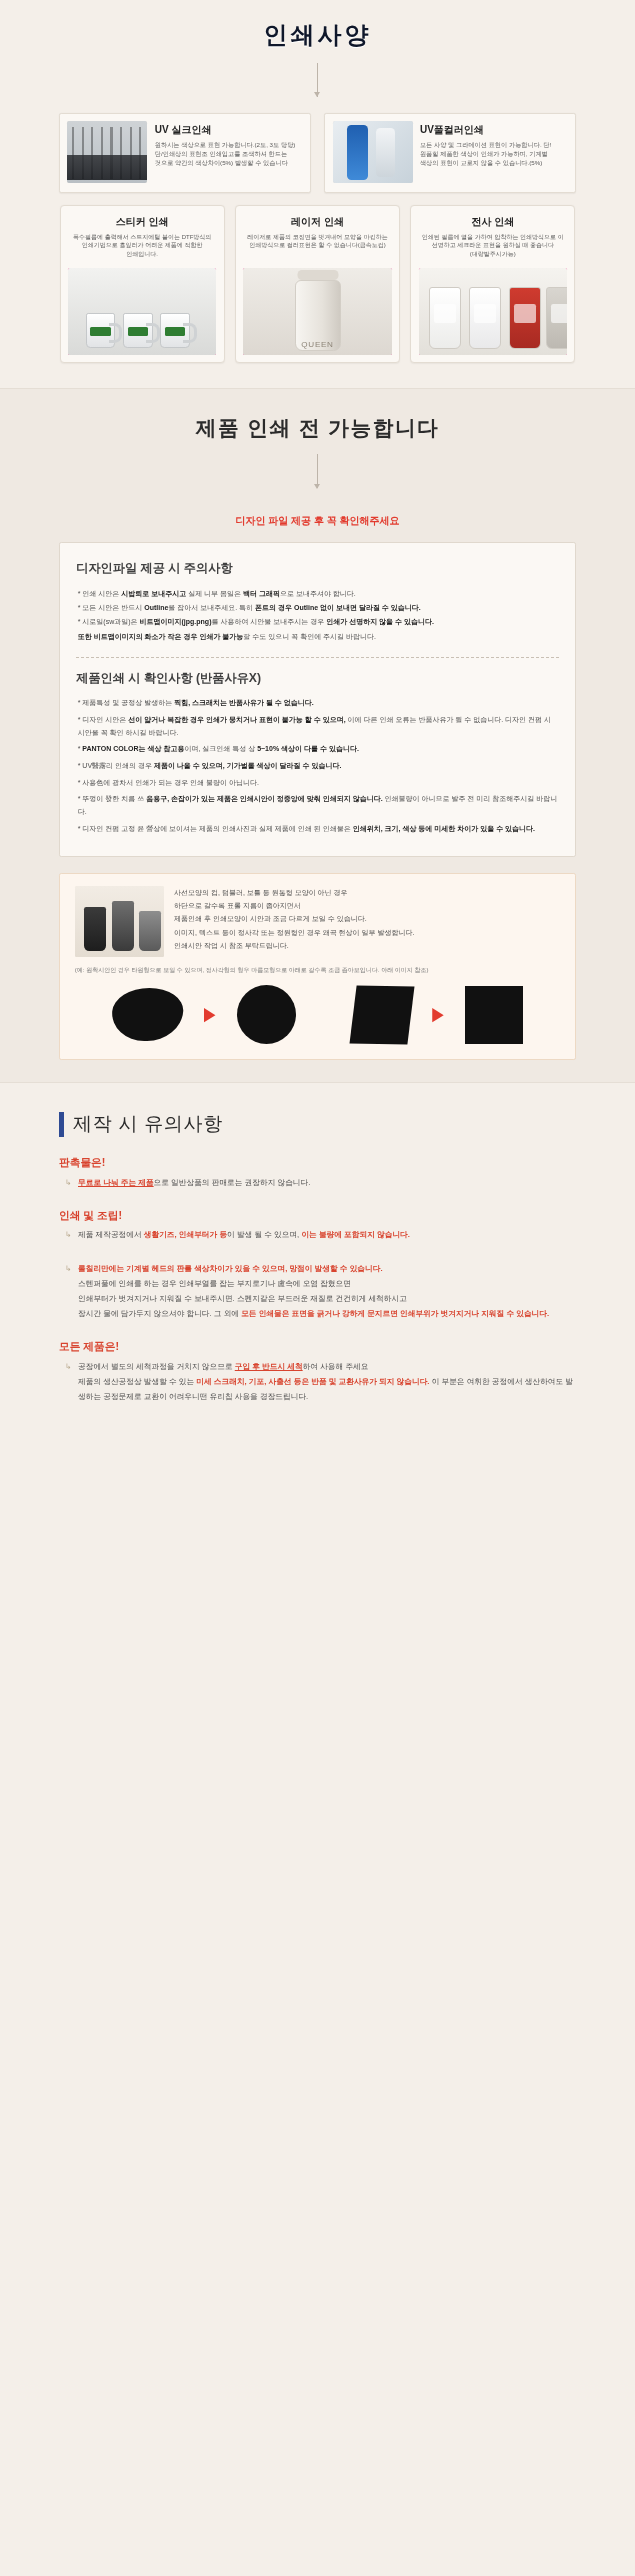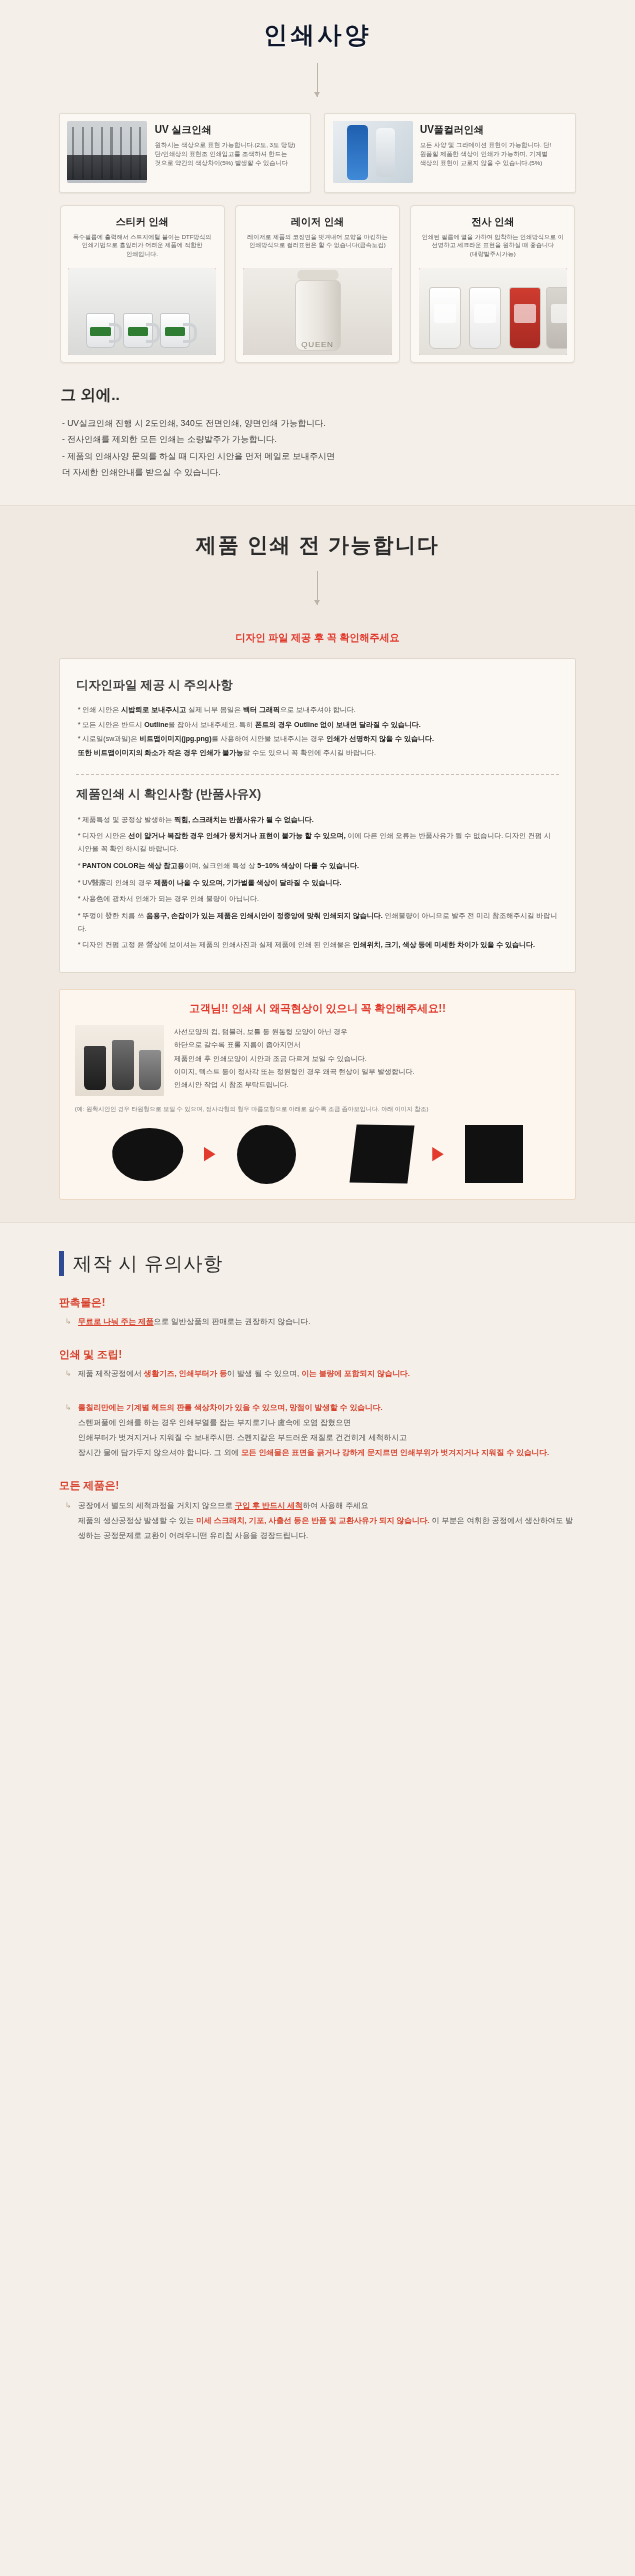--- a/index.html
+++ b/index.html
@@ -337,13 +337,6 @@
       </div>
     </div>
 
-    <div class="etc">
-      <div class="etc-h">그 외에..</div>
-      <div class="etc-line">- UV실크인쇄 진행 시 2도인쇄, 340도 전면인쇄, 양면인쇄 가능합니다.</div>
-      <div class="etc-line">- 전사인쇄를 제외한 모든 인쇄는 소량발주가 가능합니다.</div>
-      <div class="etc-line">- 제품의 인쇄사양 문의를 하실 때 디자인 시안을 먼저 메일로 보내주시면</div>
-      <div class="etc-line">  더 자세한 인쇄안내를 받으실 수 있습니다.</div>
-    </div>
   </section>
 
   <section class="sec2">

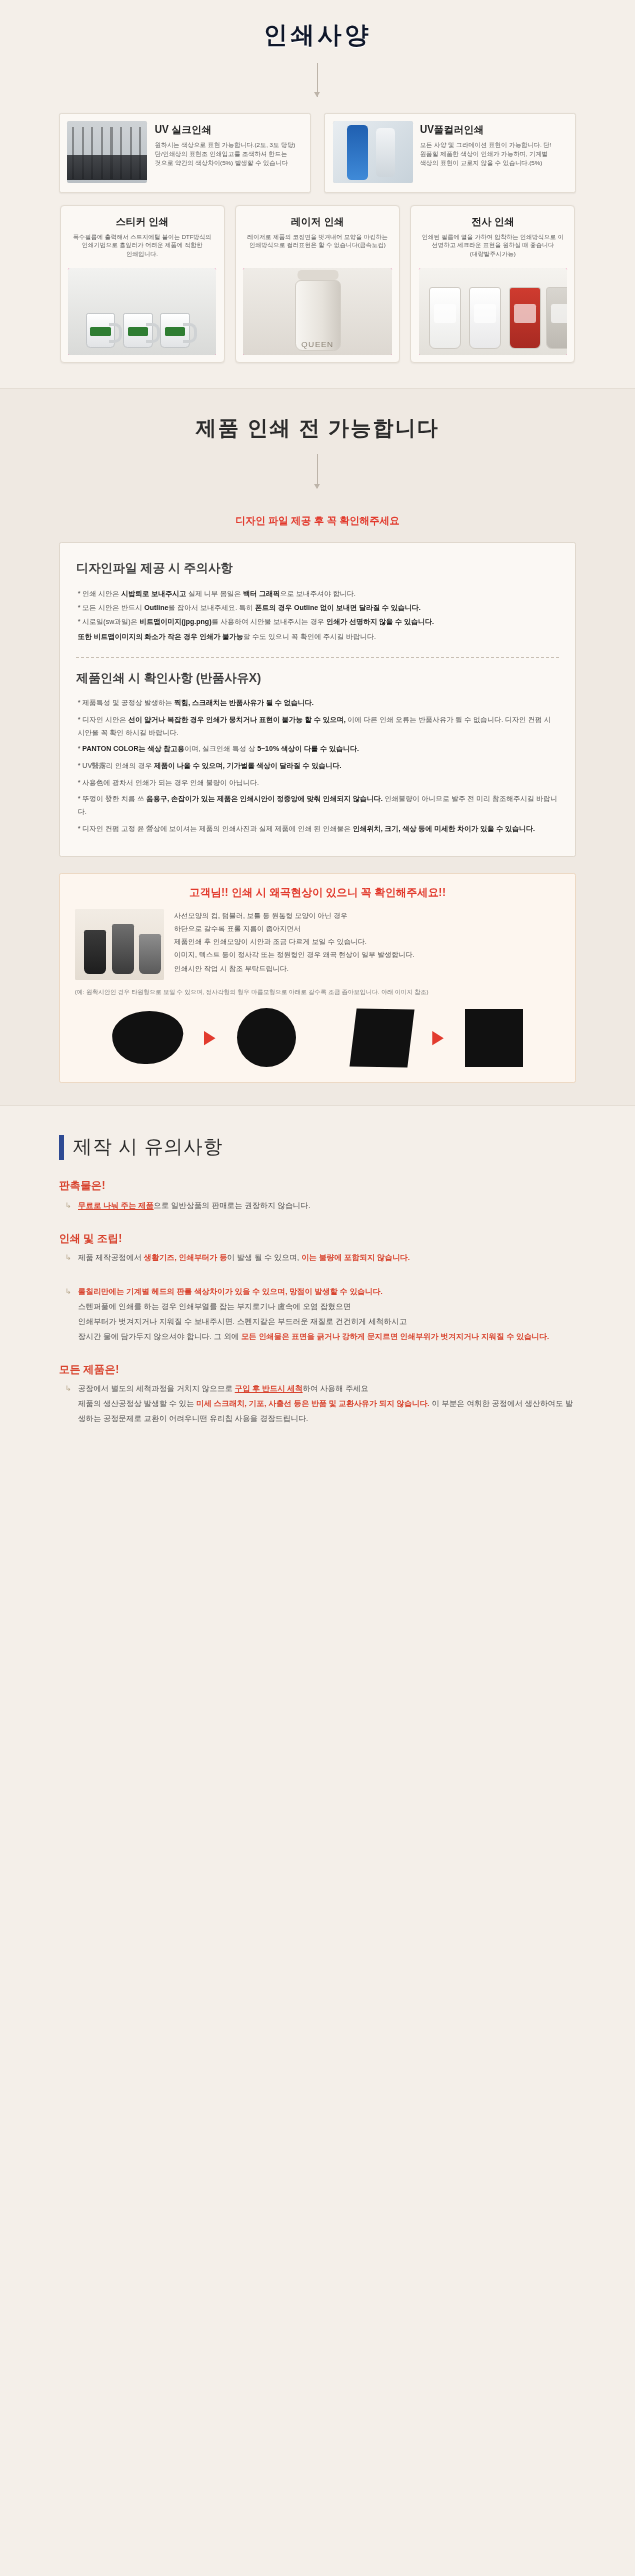--- a/index.html
+++ b/index.html
@@ -366,7 +366,6 @@
     </div>
 
     <div class="warn">
-      <div class="warn-h">고객님!! 인쇄 시 왜곡현상이 있으니 꼭 확인해주세요!!</div>
       <div class="warn-body">
         <div class="warn-img">
           <div class="ph ph-warn">

